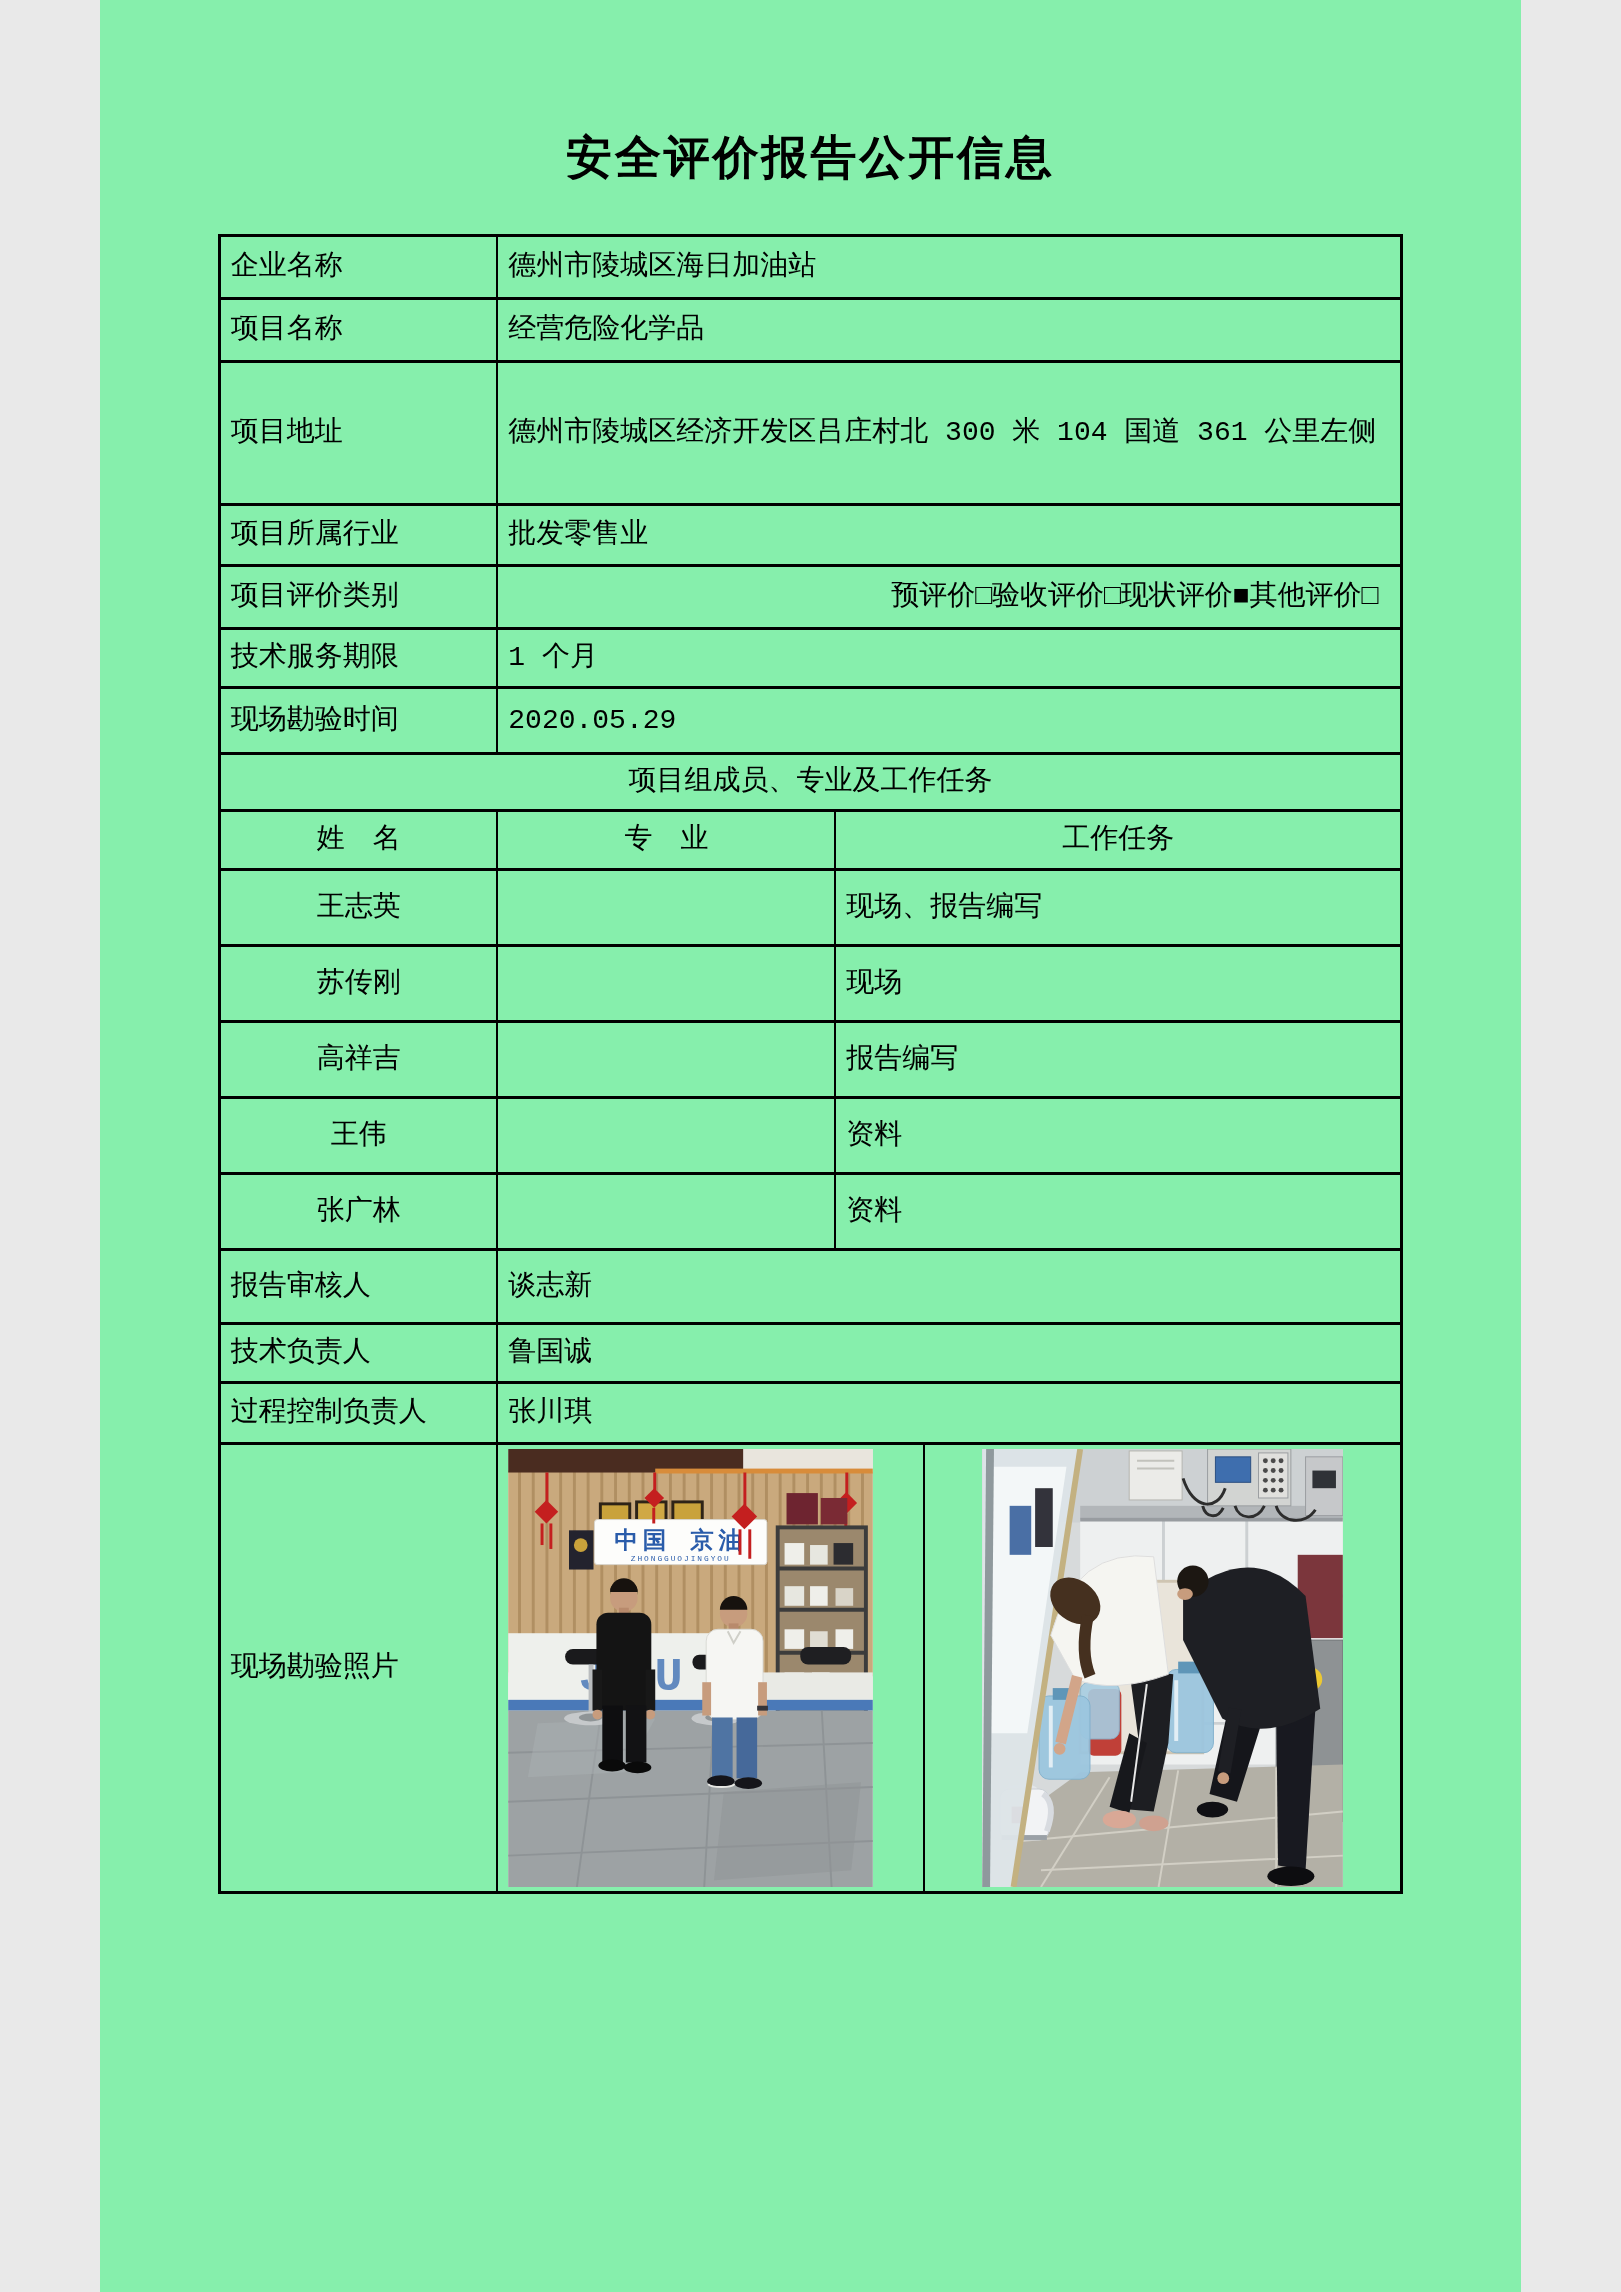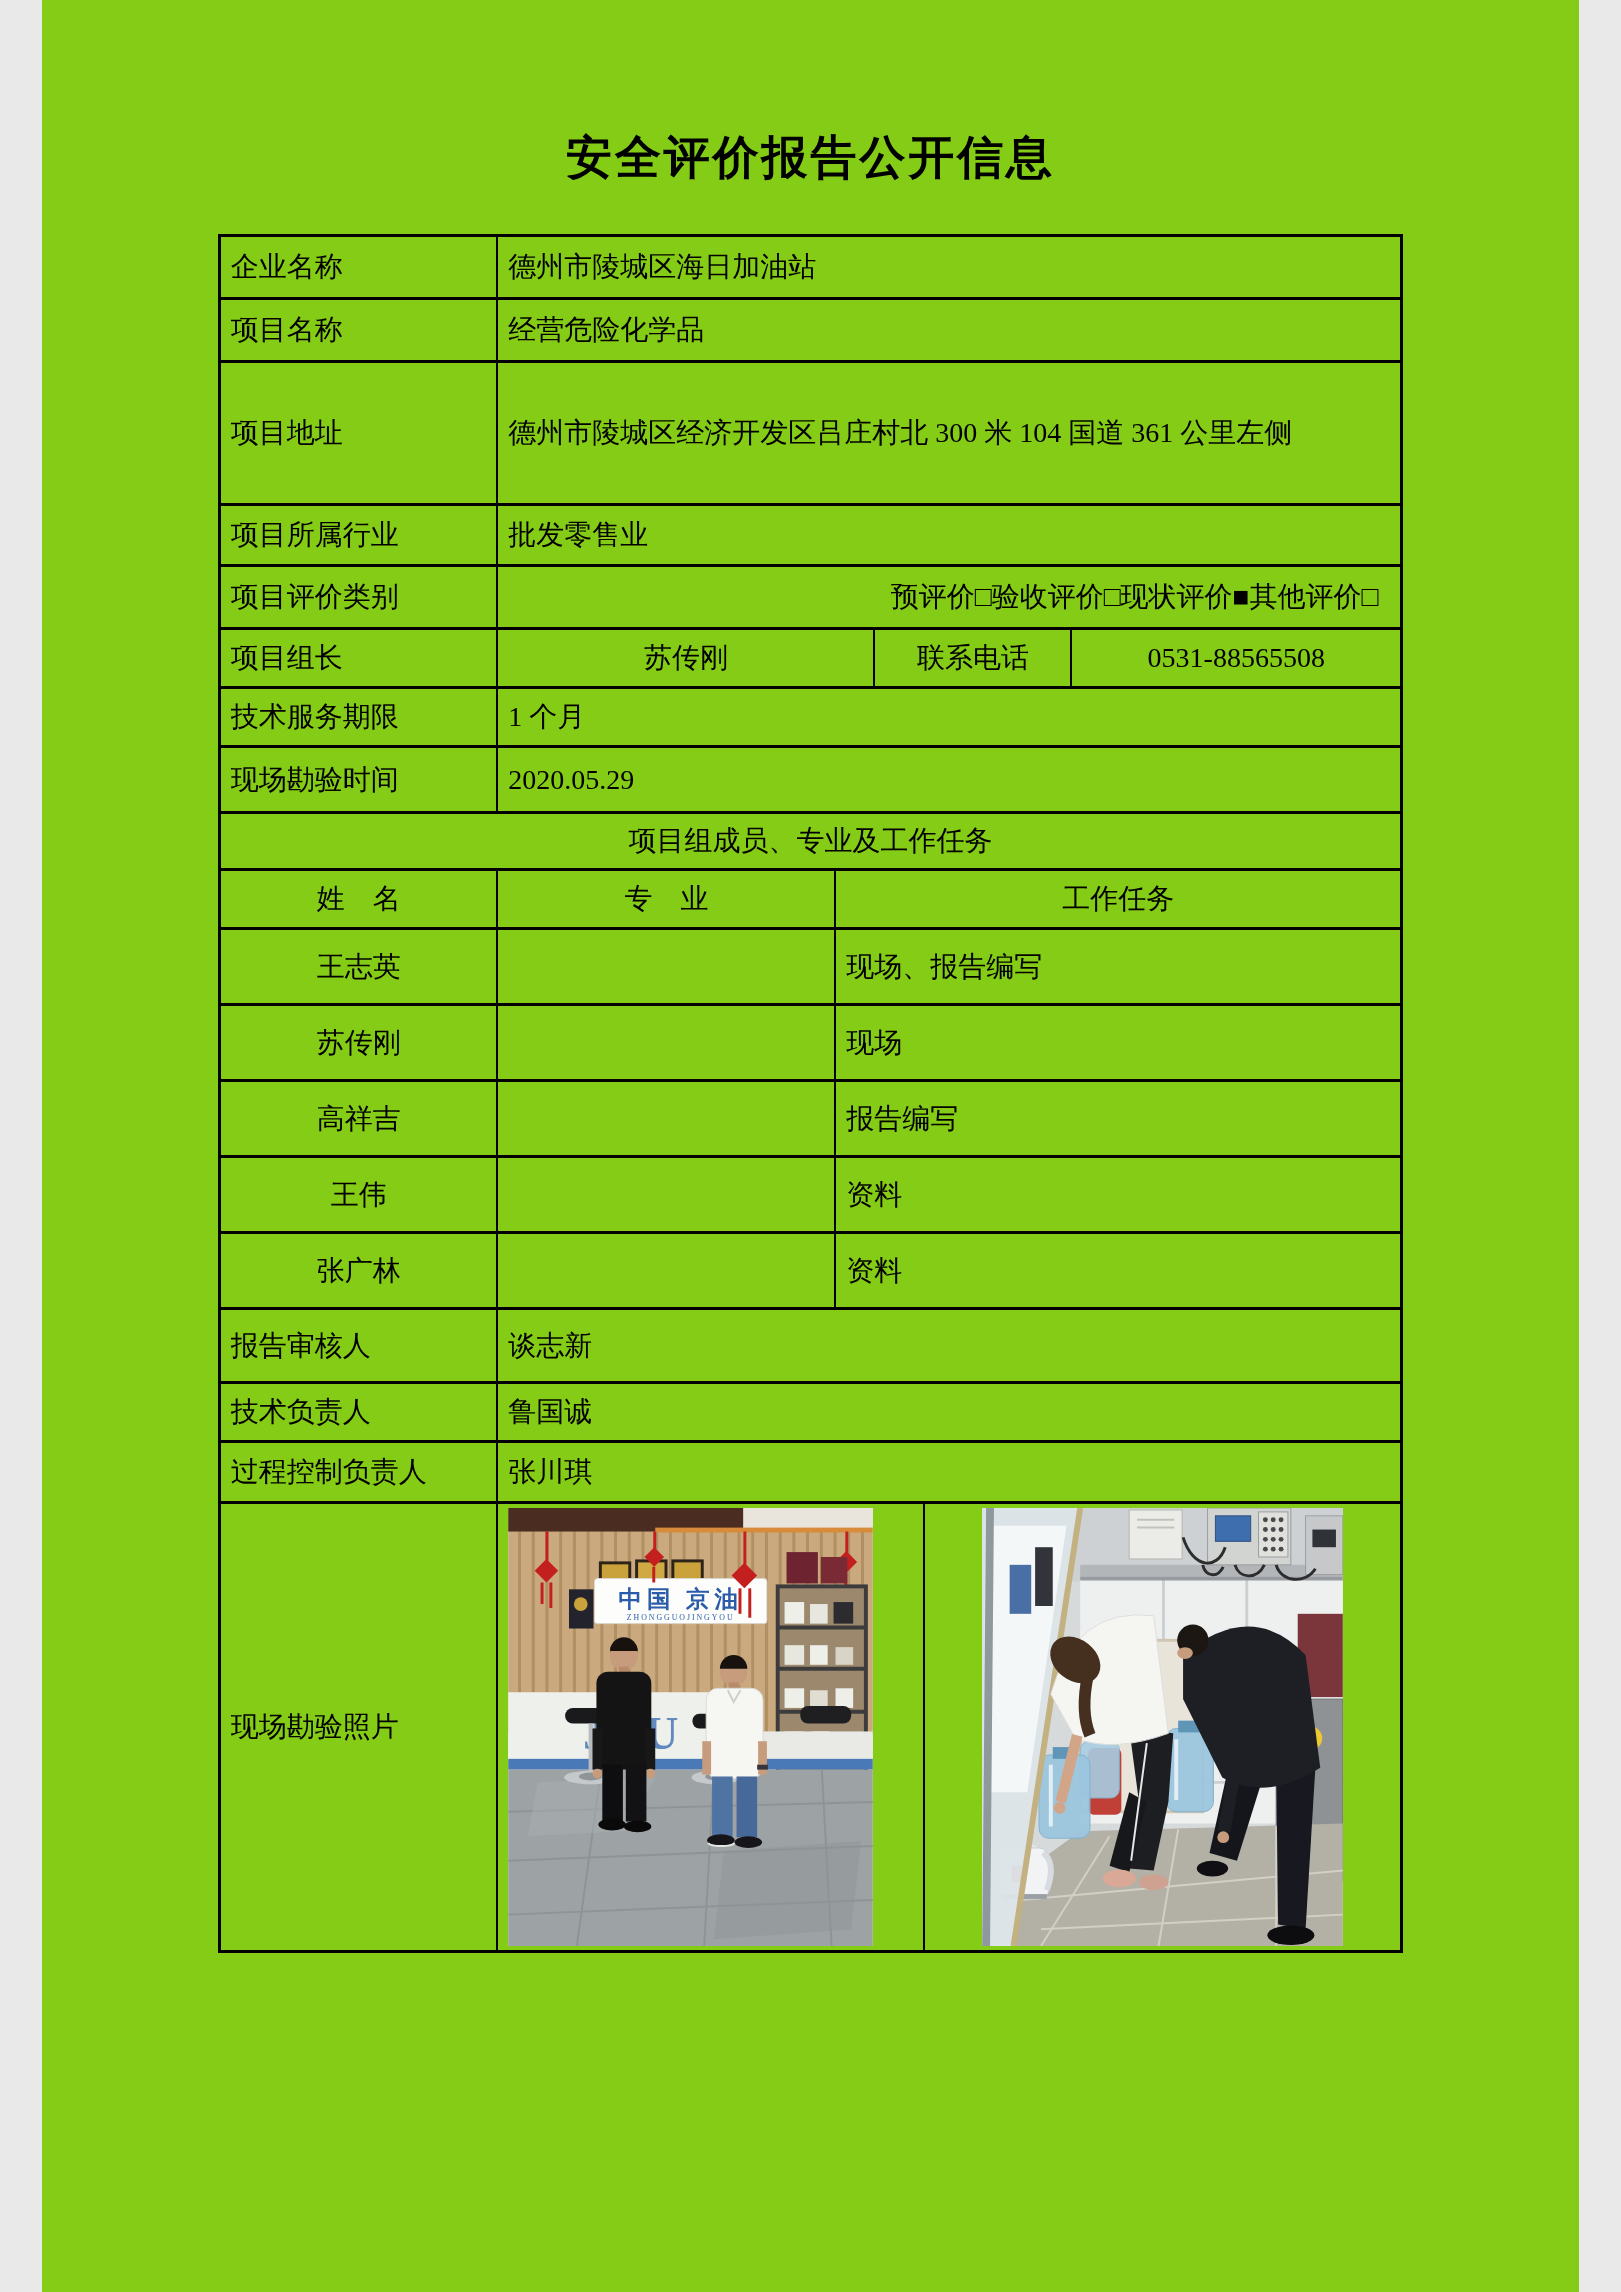--- a/index.html
+++ b/index.html
@@ -4,8 +4,8 @@
 <style>
   html,body{margin:0;padding:0;background:#e9e9e9;}
   .page{
-    width:1537px;height:2293px;background:#84cc16;margin:0 auto;
-    font-family:Liberation Serif, serif;color:#000;
+    width:1421px;height:2293px;background:#86efac;margin:0 auto;
+    font-family:Liberation Mono, monospace;color:#000;
     position:relative;overflow:hidden;
   }
   .doc-title{

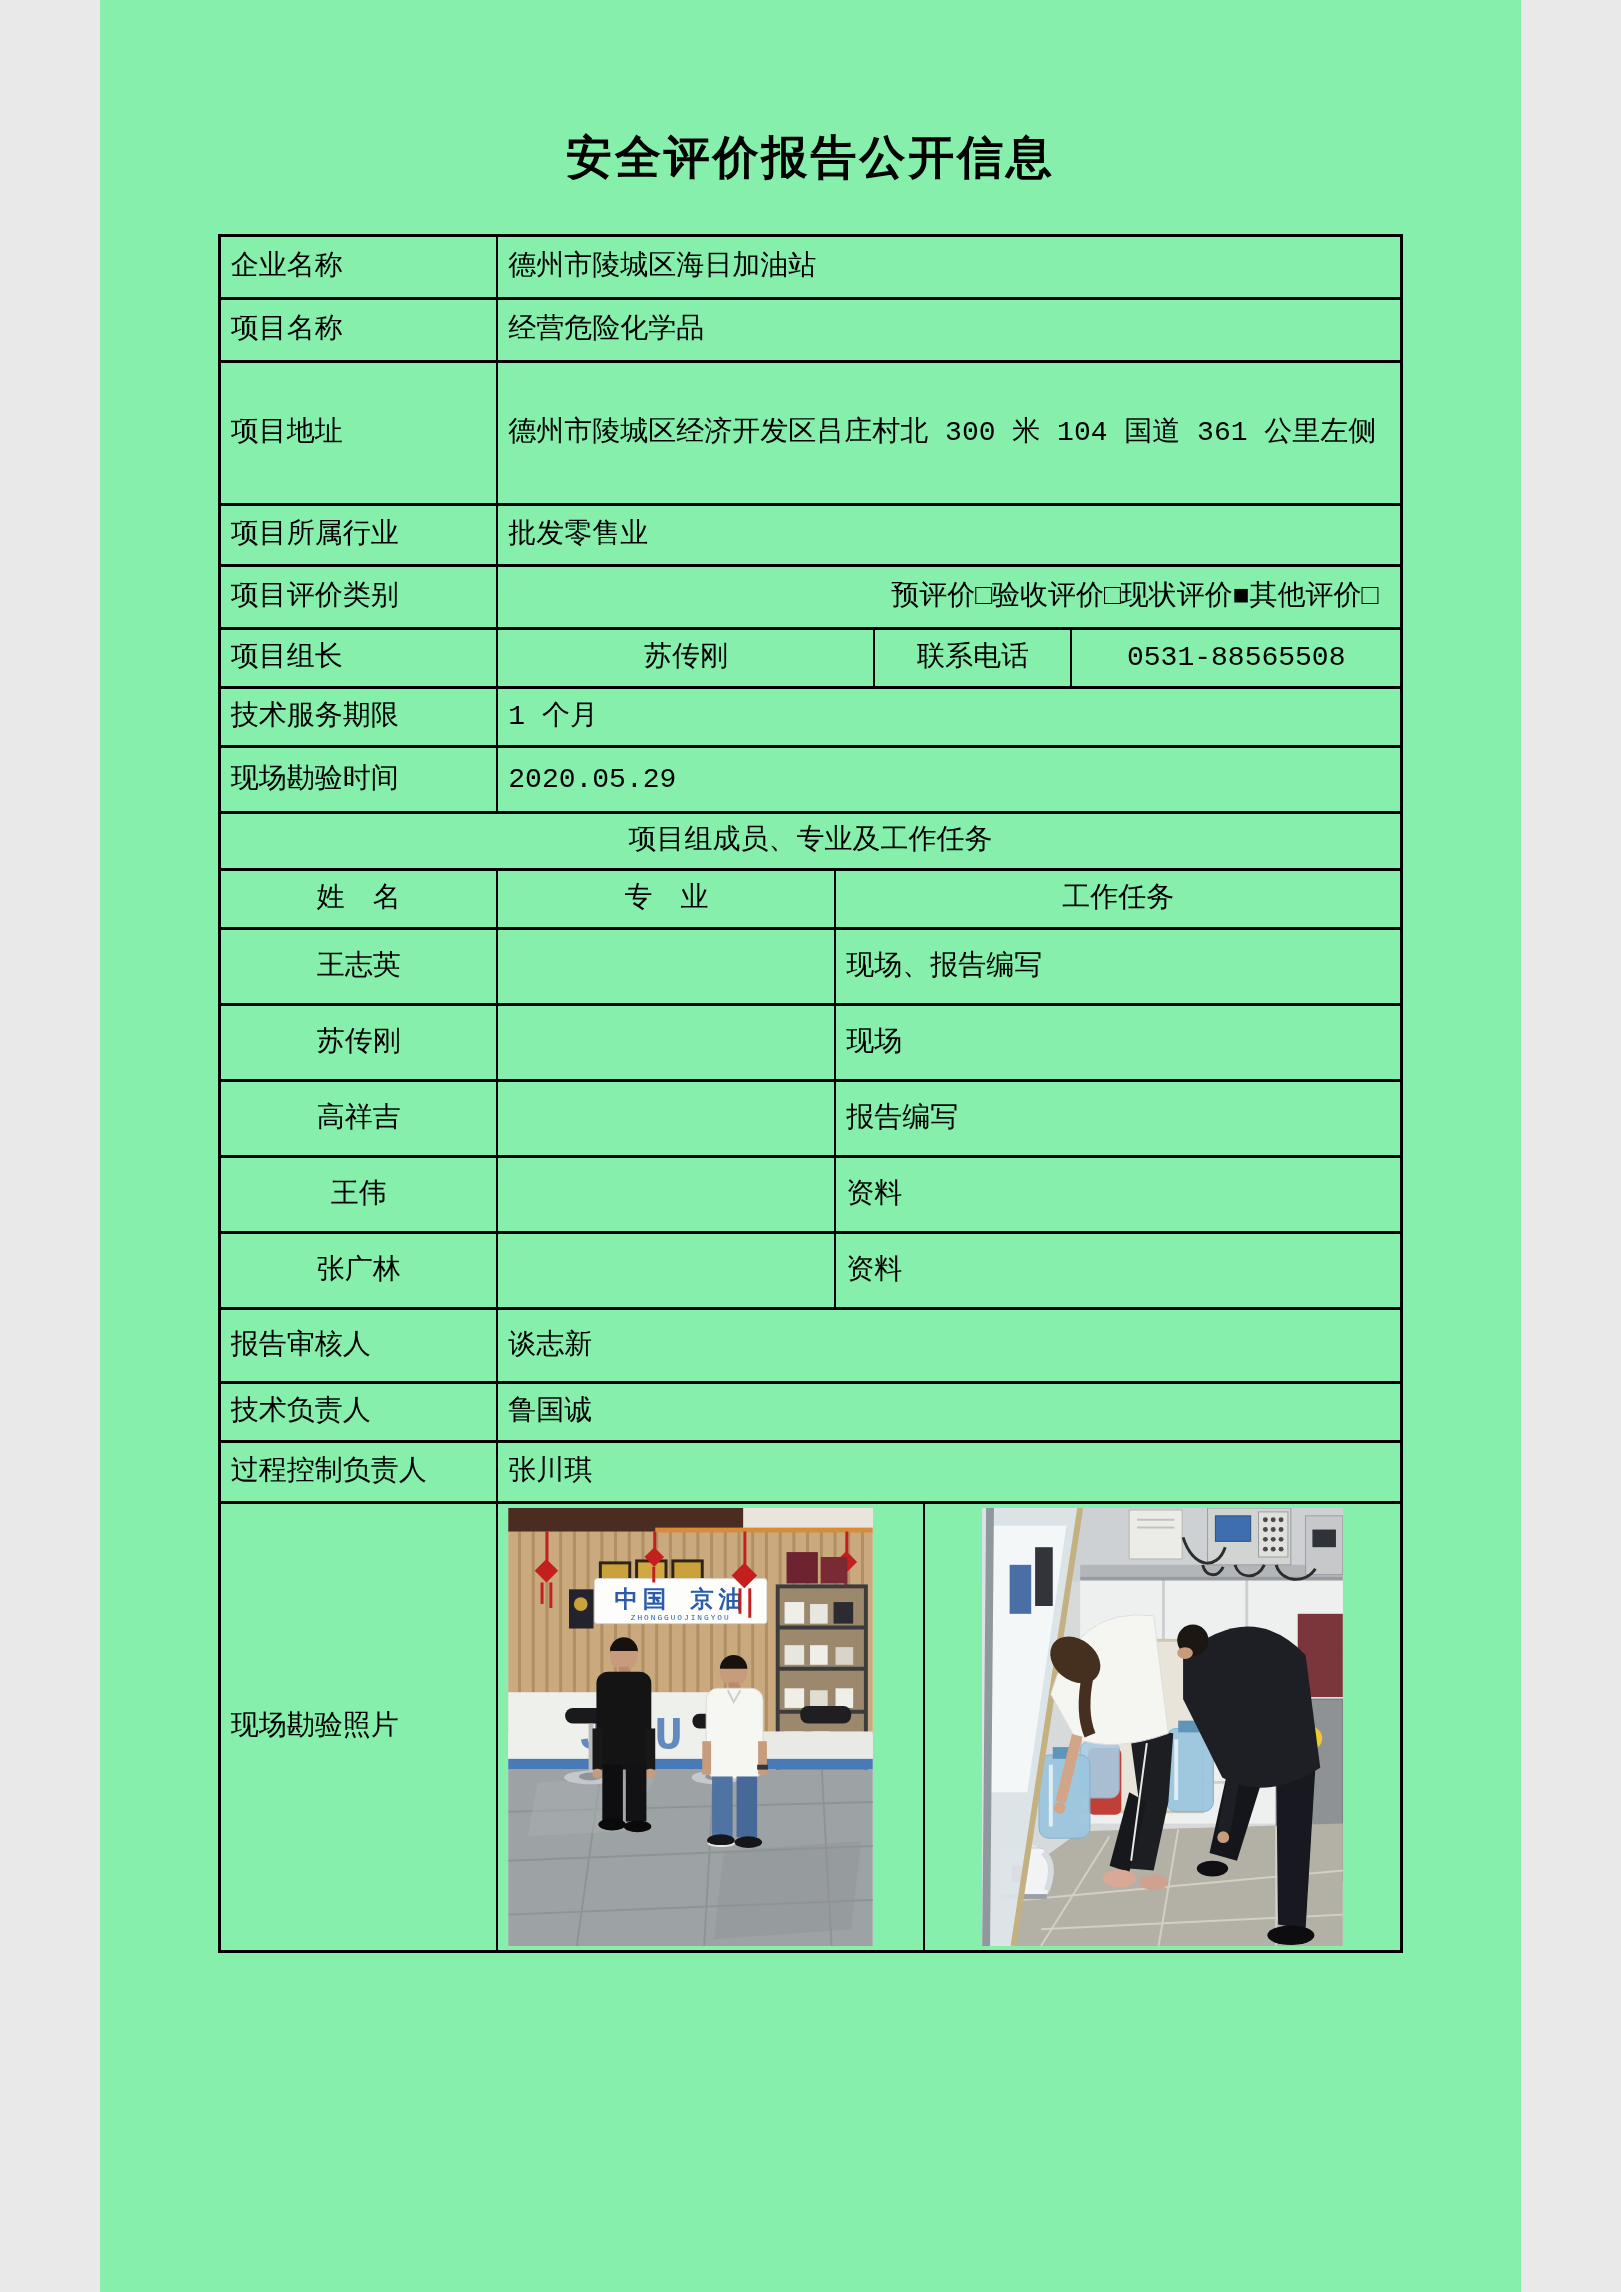--- a/index.html
+++ b/index.html
@@ -81,12 +81,6 @@
       </td>
     </tr>
 
-    <tr style="height:59px">
-      <td class="lbl">项目组长</td>
-      <td class="ctr" colspan="2">苏传刚</td>
-      <td class="ctr" colspan="2">联系电话</td>
-      <td class="ctr">0531-88565508</td>
-    </tr>
 
     <tr style="height:59px">
       <td class="lbl">技术服务期限</td>

